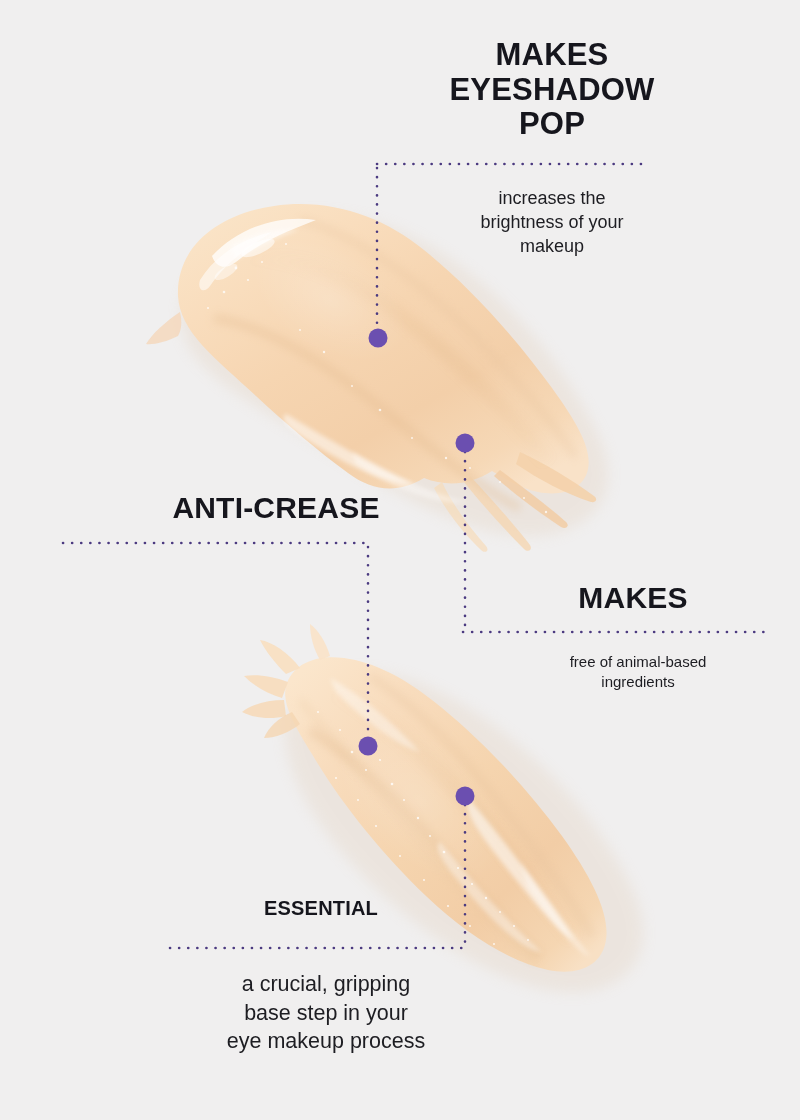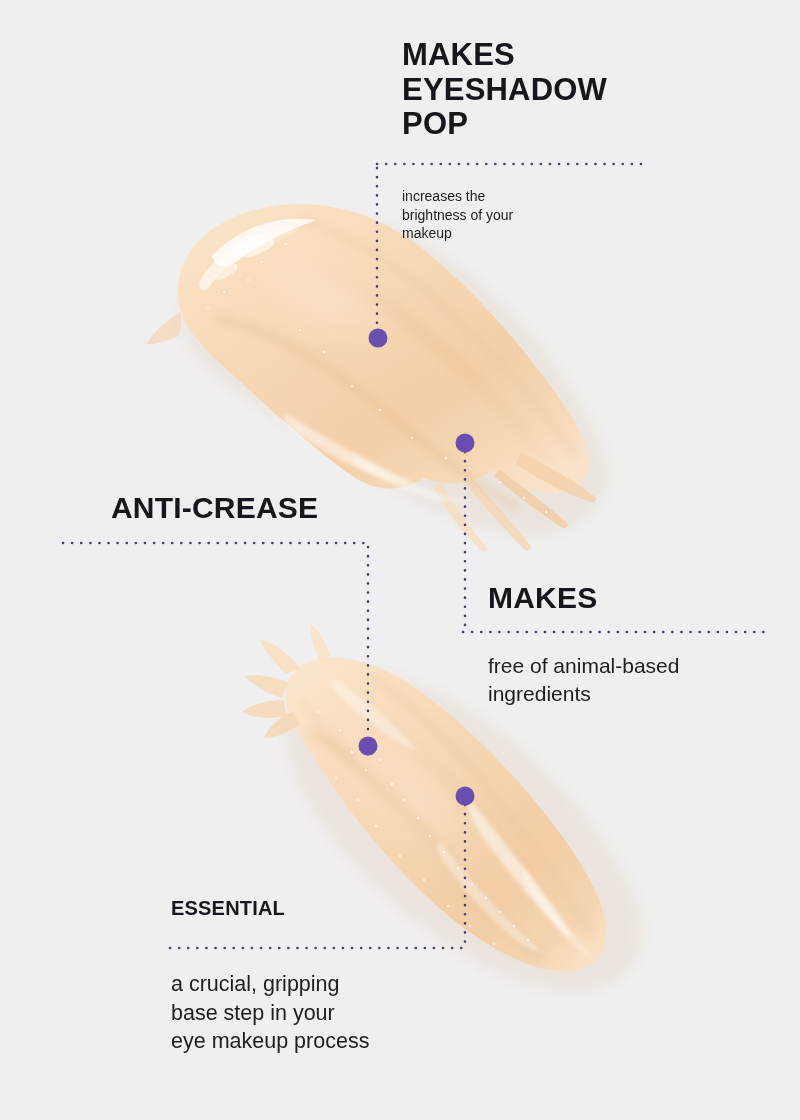--- a/index.html
+++ b/index.html
@@ -26,7 +26,7 @@
   }
 
   
-  .callout { position: absolute; }
+  .callout { position: absolute; text-align: center; }
 
   .callout-title {
     font-weight: 700;

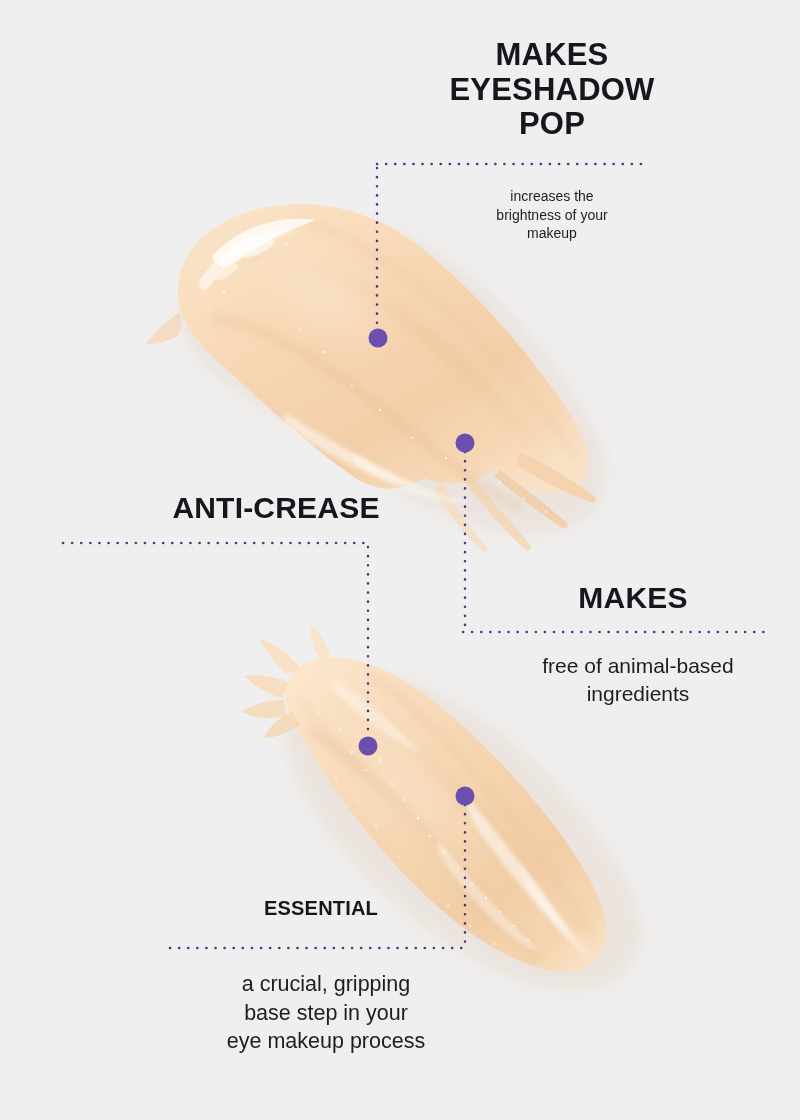--- a/index.html
+++ b/index.html
@@ -49,7 +49,7 @@
   .t-vegan   { font-size: 30px; }
   .t-essent  { font-size: 20px; }
 
-  .b-makes   { font-size: 14px; }
+  .b-makes   { font-size: 18px; }
   .b-anti    { font-size: 21.5px; }
   .b-vegan   { font-size: 21px; }
   .b-essent  { font-size: 21.5px; }

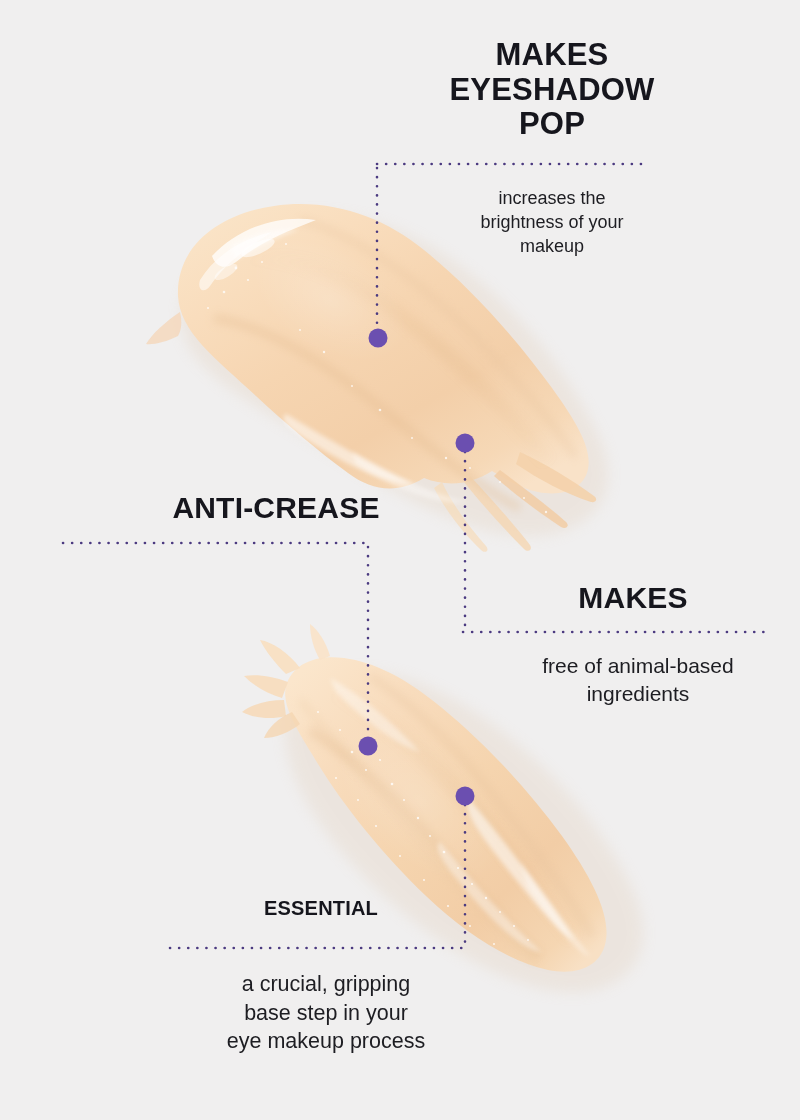--- a/index.html
+++ b/index.html
@@ -51,7 +51,7 @@
 
   .b-makes   { font-size: 18px; }
   .b-anti    { font-size: 21.5px; }
-  .b-vegan   { font-size: 21px; }
+  .b-vegan   { font-size: 15px; }
   .b-essent  { font-size: 21.5px; }
 
   

